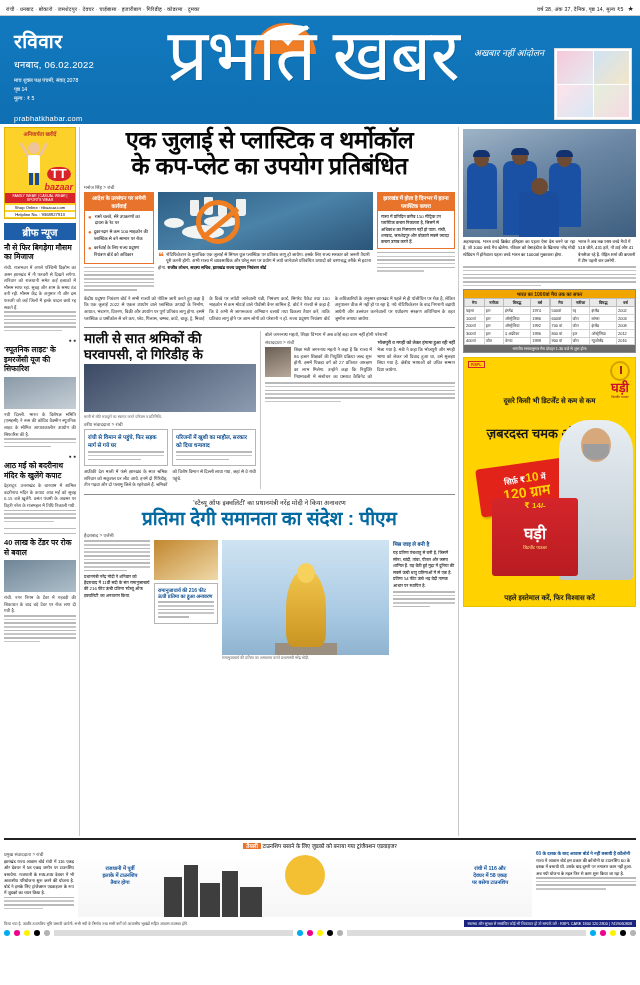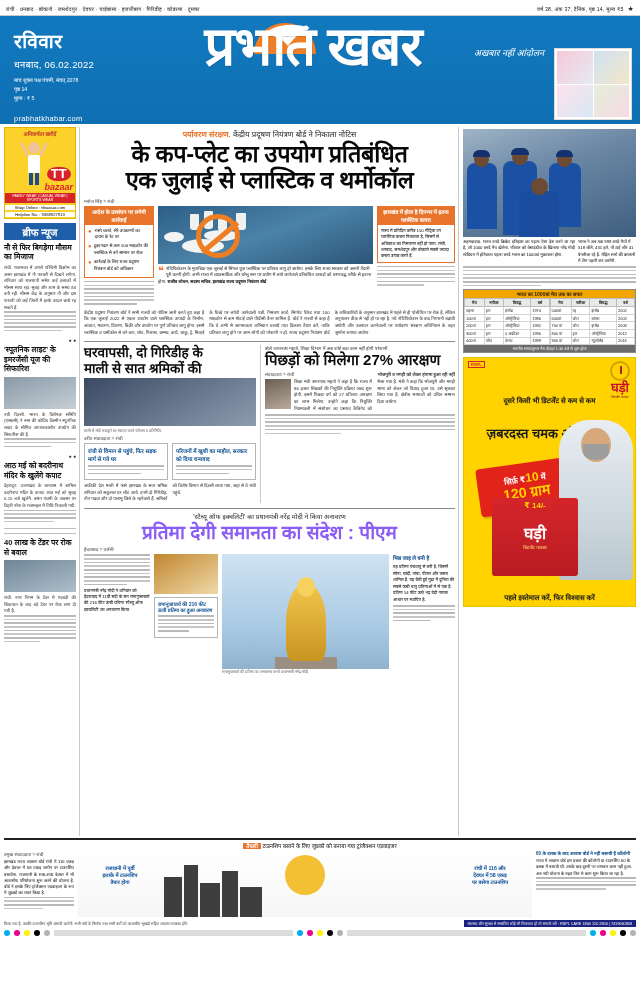--- a/index.html
+++ b/index.html
@@ -51,7 +51,7 @@
     position: absolute; left: 118px; top: 6px; width: 390px; text-align: center;
   }
   .logo-title {
-    font-size: 54px; font-weight: bold; color: #fff; line-height: .96;
+    font-size: 72px; font-weight: normal; color: #fff; line-height: .96;
     letter-spacing: -1px; font-family: "Liberation Serif","DejaVu Serif",serif;
     text-shadow: 1px 1px 0 rgba(0,0,0,.12);
   }

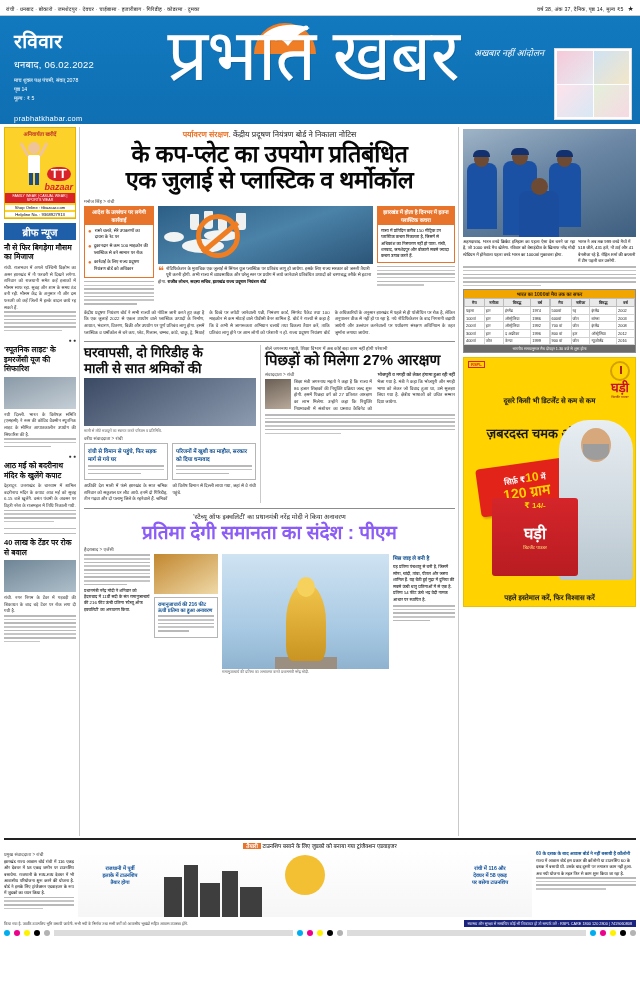--- a/index.html
+++ b/index.html
@@ -479,9 +479,6 @@
 
     <div class="col-mid rule-v" style="padding-left:4px;">
 
-      <div class="kicker">
-        <b>पर्यावरण संरक्षण.</b><span> केंद्रीय प्रदूषण नियंत्रण बोर्ड ने निकाला नोटिस</span>
-      </div>
       <h1 class="lead-head">
         <div>के कप-प्लेट का उपयोग प्रतिबंधित</div>
         <div>एक जुलाई से प्लास्टिक व थर्मोकॉल</div>

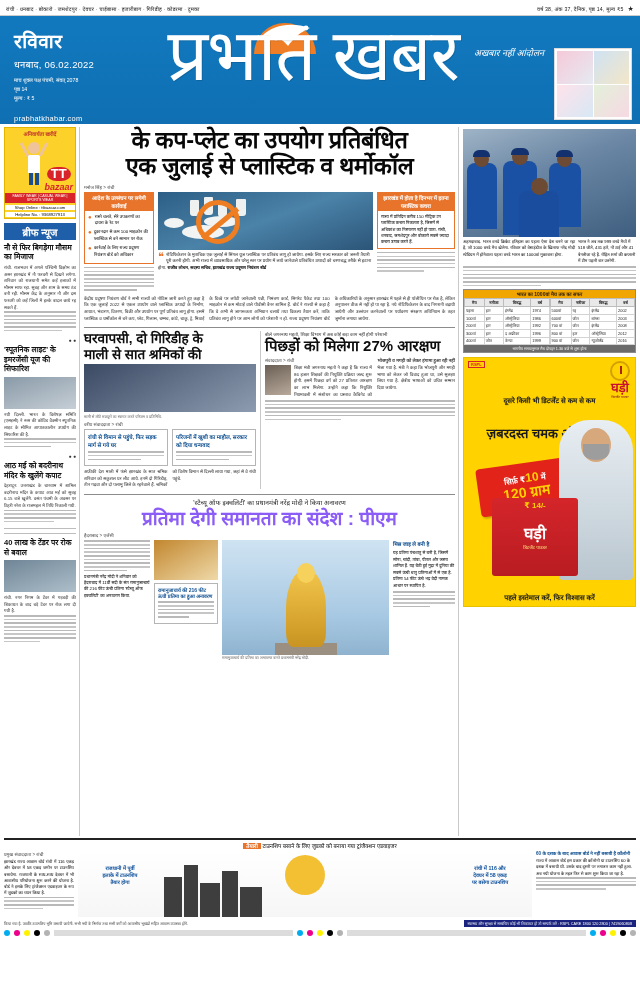--- a/index.html
+++ b/index.html
@@ -480,8 +480,8 @@
     <div class="col-mid rule-v" style="padding-left:4px;">
 
       <h1 class="lead-head">
+        <div>एक जुलाई से प्लास्टिक व थर्मोकॉल</div>
         <div>के कप-प्लेट का उपयोग प्रतिबंधित</div>
-        <div>एक जुलाई से प्लास्टिक व थर्मोकॉल</div>
       </h1>
       <div class="byline">मनोज सिंह &gt; रांची</div>
 

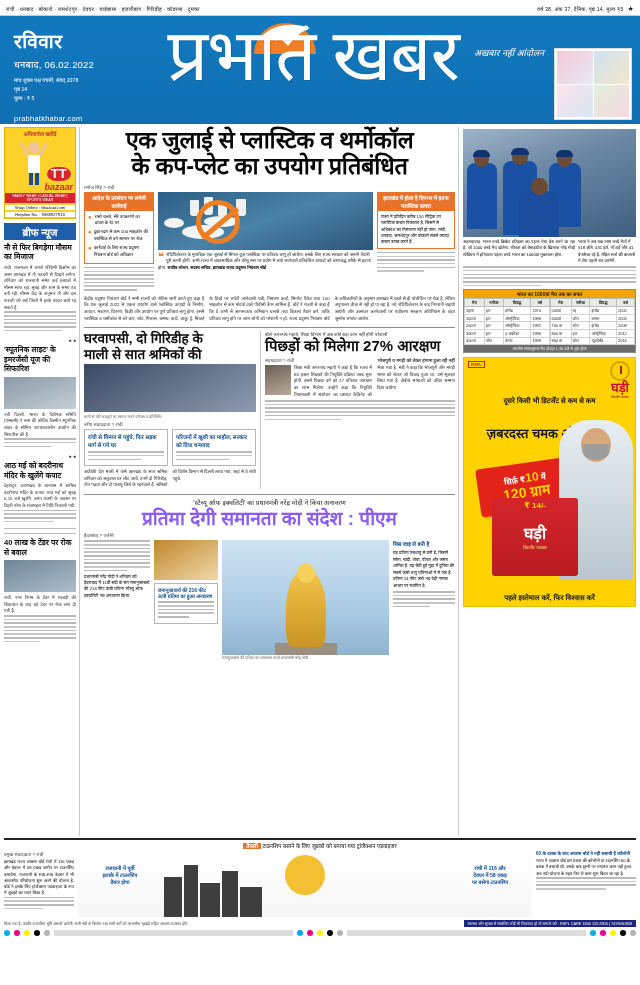--- a/index.html
+++ b/index.html
@@ -555,8 +555,8 @@
       <div class="deck">
         <div class="deck-left">
           <h2 class="h2">
+            <div>माली से सात श्रमिकों की</div>
             <div>घरवापसी, दो गिरिडीह के</div>
-            <div>माली से सात श्रमिकों की</div>
           </h2>
           <div class="news-photo"></div>
           <div class="cap">माली से लौटे मजदूरों का स्वागत करते परिजन व प्रतिनिधि.</div>

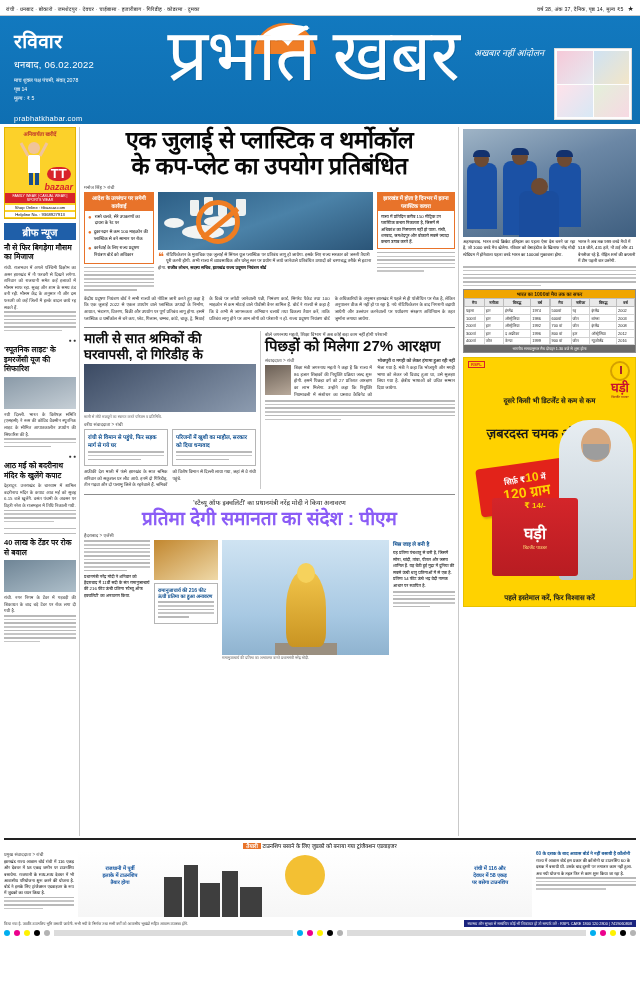--- a/index.html
+++ b/index.html
@@ -589,7 +589,6 @@
         <div class="deck-right rule-v" style="padding-left:4px;">
           <div class="smallkick">बोले जगरनाथ महतो, शिक्षा विभाग में अब कोई बड़ा काम नहीं होगी परेशानी</div>
           <h2 class="h2b">
-            <div>पिछड़ों को मिलेगा 27% आरक्षण</div>
           </h2>
           <div style="display:flex;justify-content:space-between;align-items:center;">
             <span class="byline">संवाददाता &gt; रांची</span>

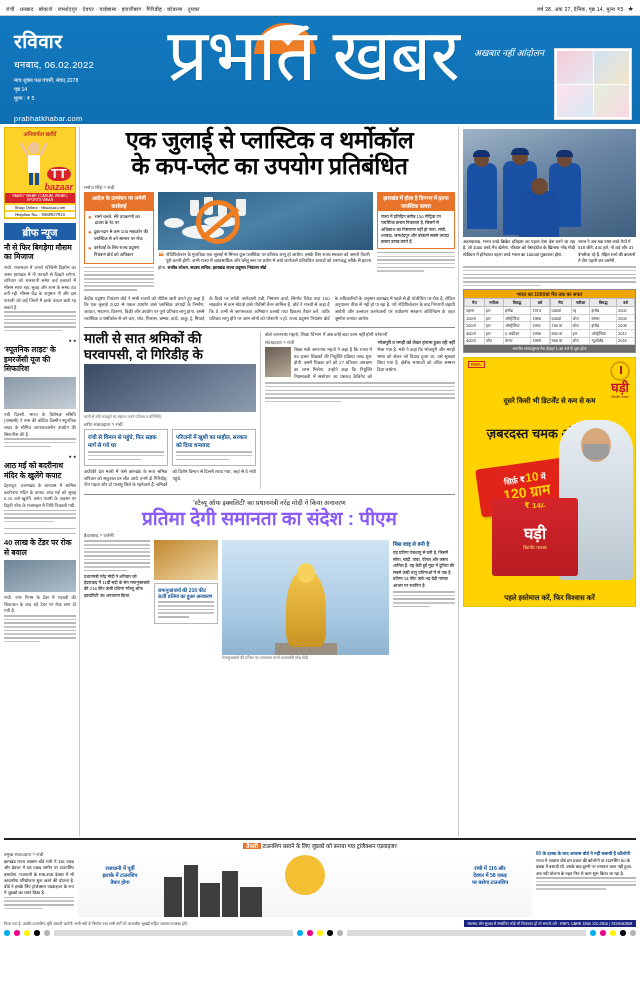--- a/index.html
+++ b/index.html
@@ -203,7 +203,7 @@
   .deck3 { margin-top:5px; border-top:1px solid #8c8c8c; padding-top:3px;}
   .deck3 .h3k { font-size:6.6px; text-align:center; color:#222; margin-bottom:1px;}
   .deck3 .h3 {
-    font-size:19px; font-weight:bold; text-align:center; color:#8b5cf6;
+    font-size:19px; font-weight:bold; text-align:center; color:#0369a1;
     line-height:1.12; margin:0 0 3px 0;
   }
   .statue-row { display:flex; gap:4px;}

